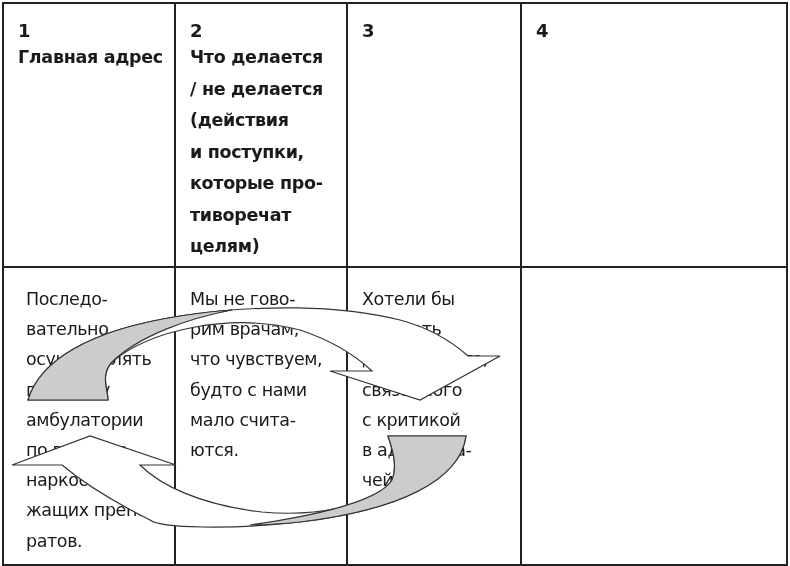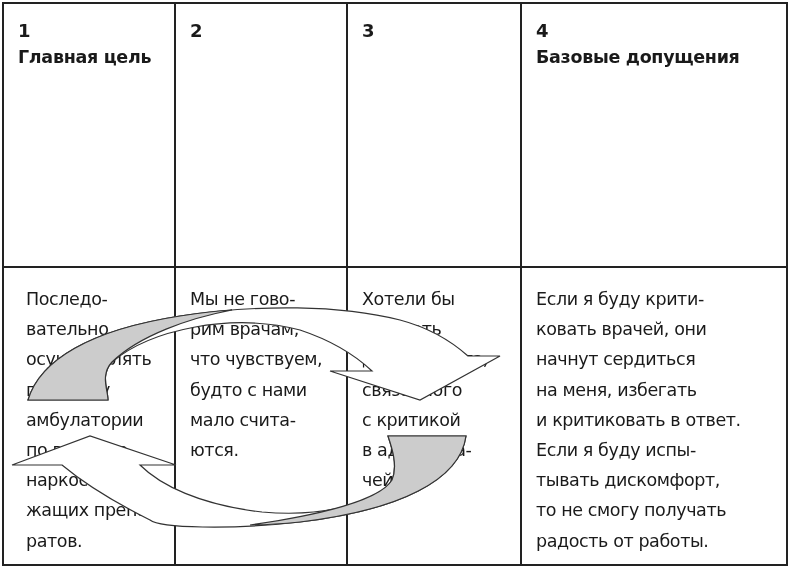--- a/index.html
+++ b/index.html
@@ -93,7 +93,7 @@
 
   <div class="cell head-cell" style="left:0; width:170px;">
     <div class="col-num">1</div>
-    <div class="head-title">Главная цель</div>
+    <div class="head-title">Главная адрес</div>
   </div>
   <div class="cell head-cell" style="left:172px; width:170px;">
     <div class="col-num">2</div>

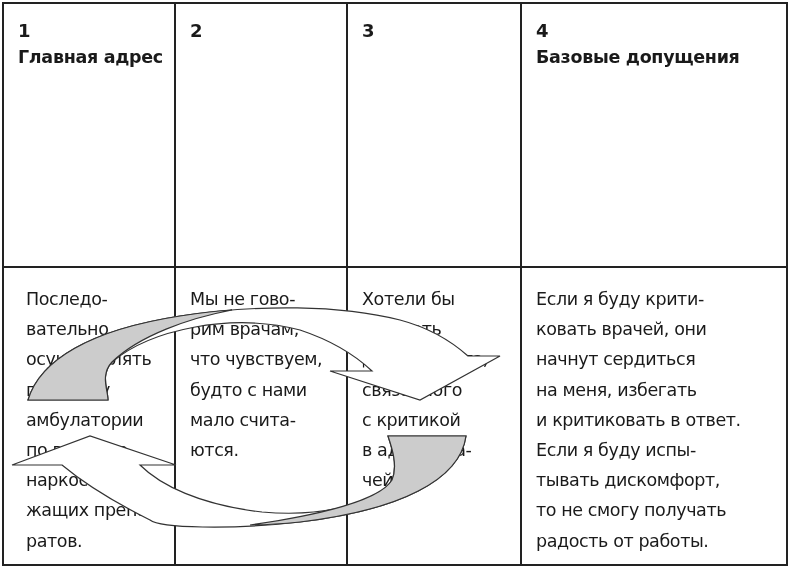--- a/index.html
+++ b/index.html
@@ -97,6 +97,13 @@
   </div>
   <div class="cell head-cell" style="left:172px; width:170px;">
     <div class="col-num">2</div>
+    <div class="head-title">Что делается
+/ не делается
+(действия
+и поступки,
+которые про-
+тиворечат
+целям)</div>
   </div>
   <div class="cell head-cell" style="left:344px; width:172px;">
     <div class="col-num">3</div>

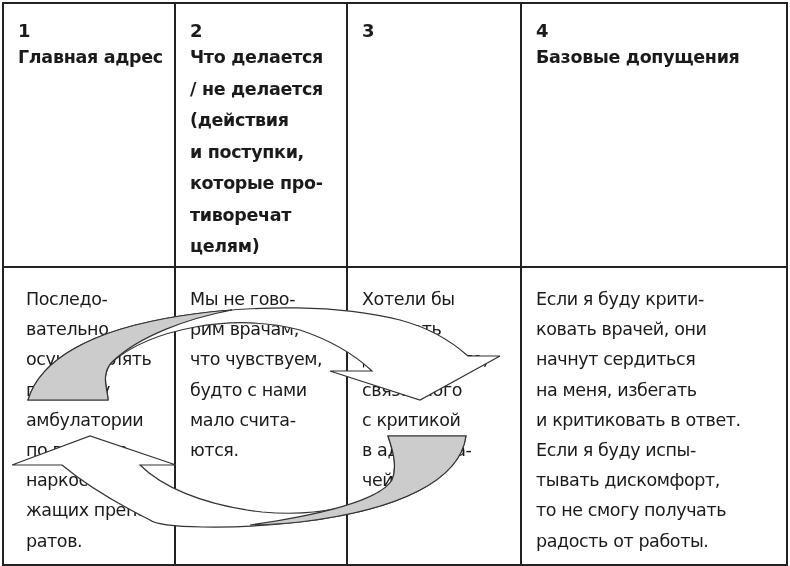--- a/index.html
+++ b/index.html
@@ -110,7 +110,6 @@
   </div>
   <div class="cell head-cell" style="left:518px; width:264px;">
     <div class="col-num">4</div>
-    <div class="head-title">Базовые допущения</div>
   </div>
 
   <div class="cell body-cell" style="left:0; width:170px;margin-left:8px;">

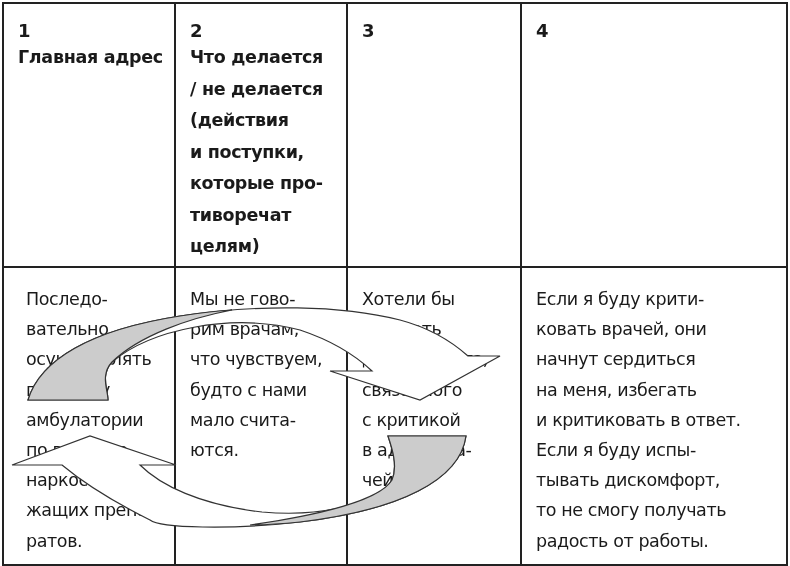--- a/index.html
+++ b/index.html
@@ -140,17 +140,6 @@
 в адрес вра-
 чей.</div>
   </div>
-  <div class="cell body-cell" style="left:518px; width:264px;">
-    <div class="body-text">Если я буду крити-
-ковать врачей, они
-начнут сердиться
-на меня, избегать
-и критиковать в ответ.
-Если я буду испы-
-тывать дискомфорт,
-то не смогу получать
-радость от работы.</div>
-  </div>
 </div>
 
 <svg class="arrows" viewBox="0 0 790 566" xmlns="http://www.w3.org/2000/svg">

